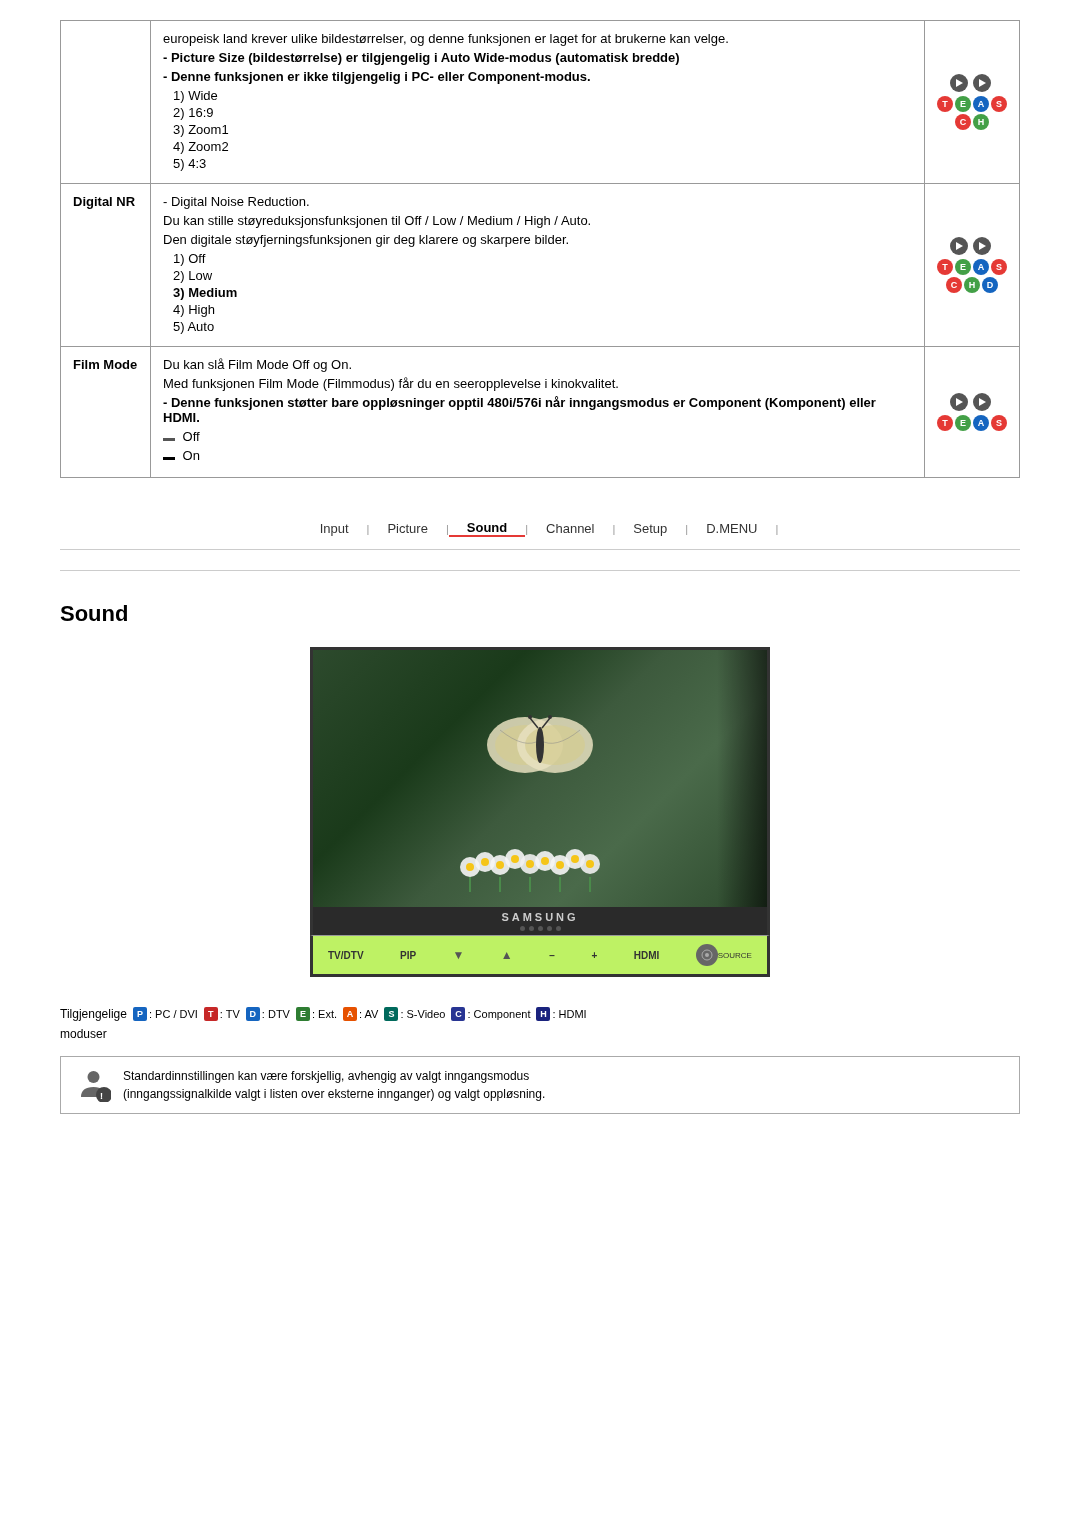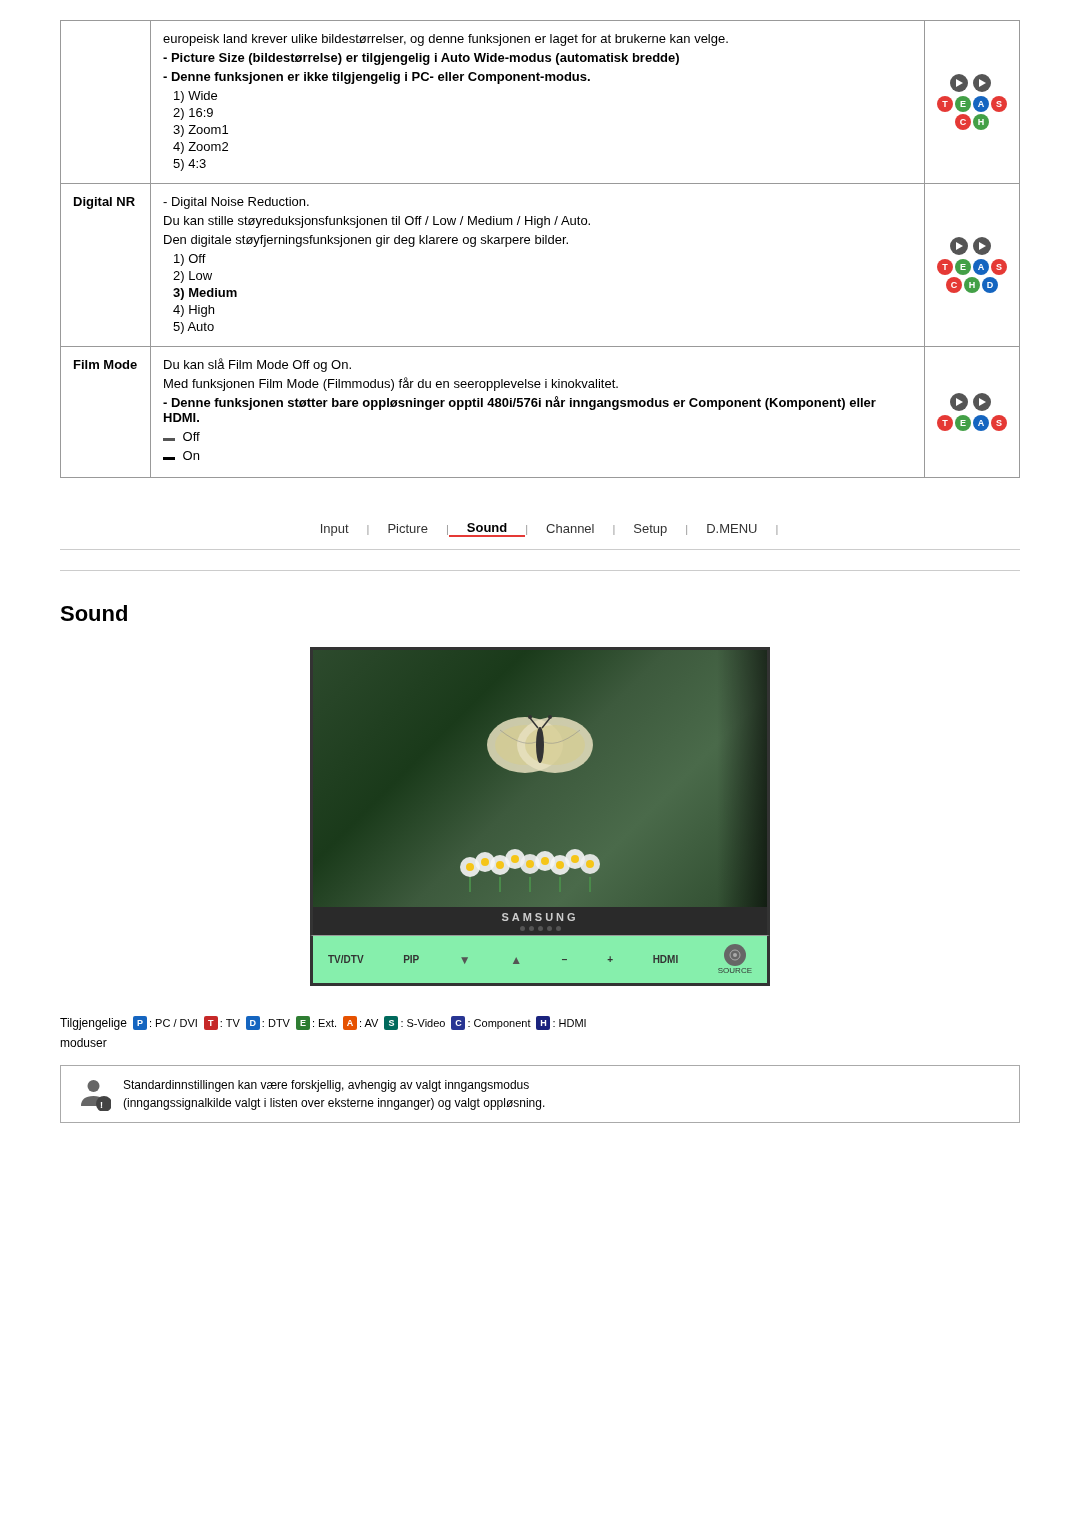--- a/index.html
+++ b/index.html
@@ -202,7 +202,7 @@
     }
 
     .tv-controls-bar {
-      background: #86efac;
+      background: #bef264;
       border: 3px solid #333;
       border-top: 1px solid #999;
       padding: 8px 15px;

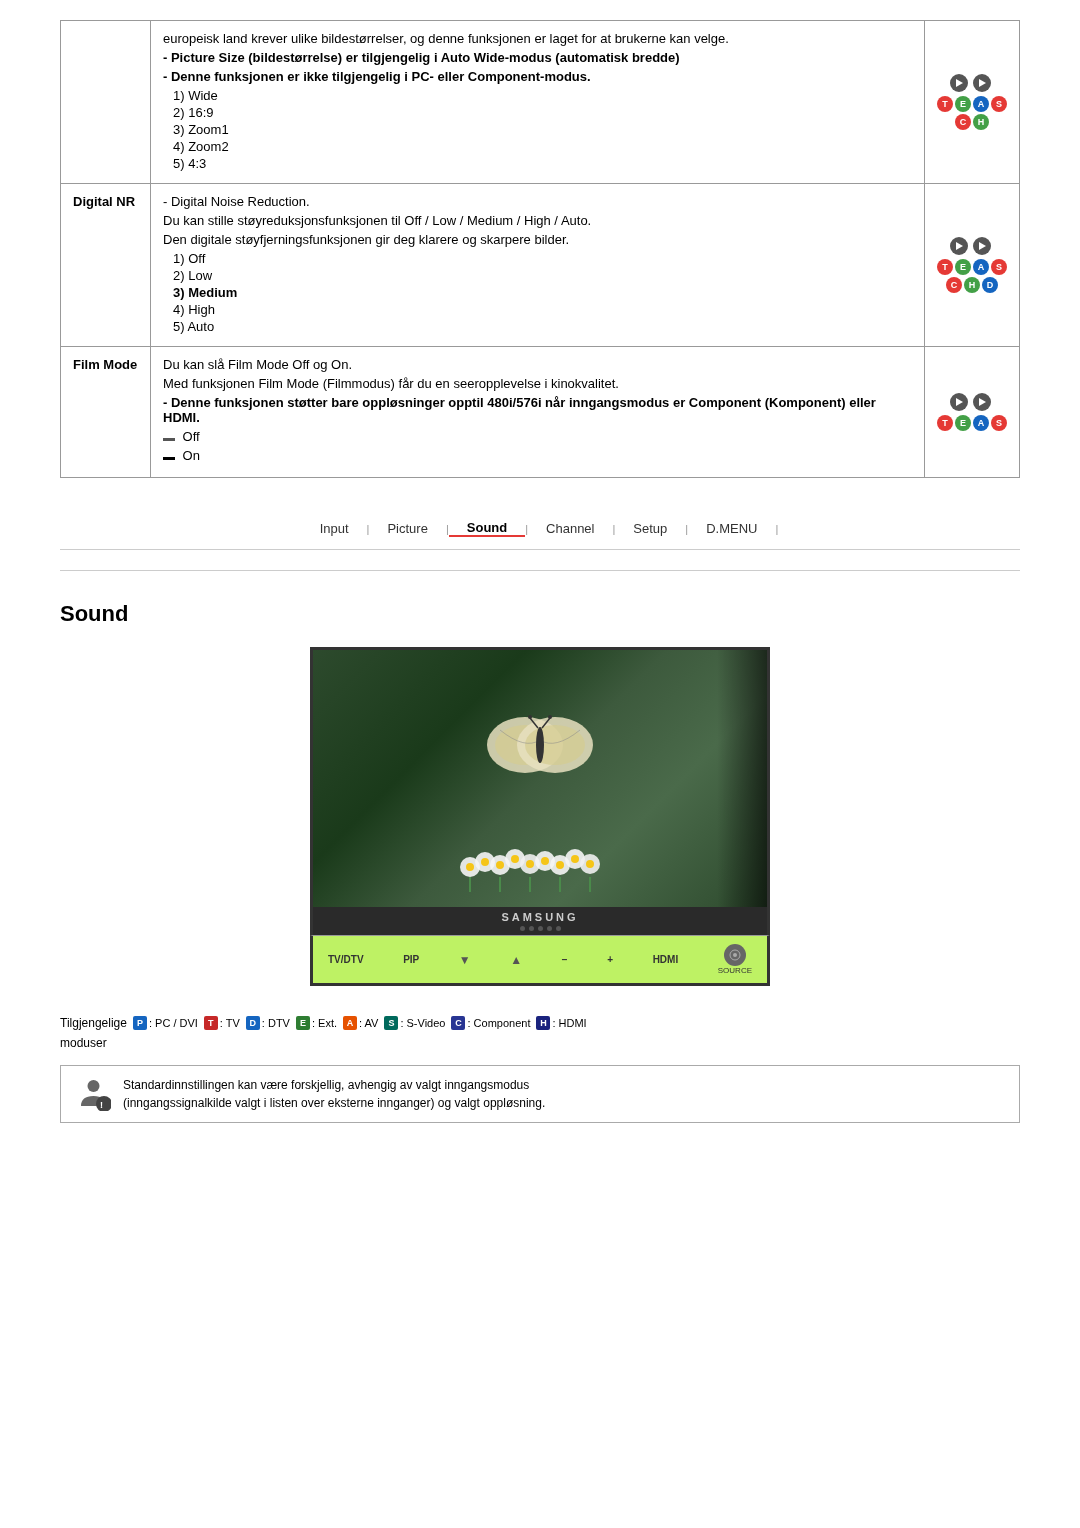--- a/index.html
+++ b/index.html
@@ -221,7 +221,7 @@
     }
     .source-btn {
       display: flex;
-      flex-direction: column;
+      flex-direction: row;
       align-items: center;
     }
     .source-icon {

